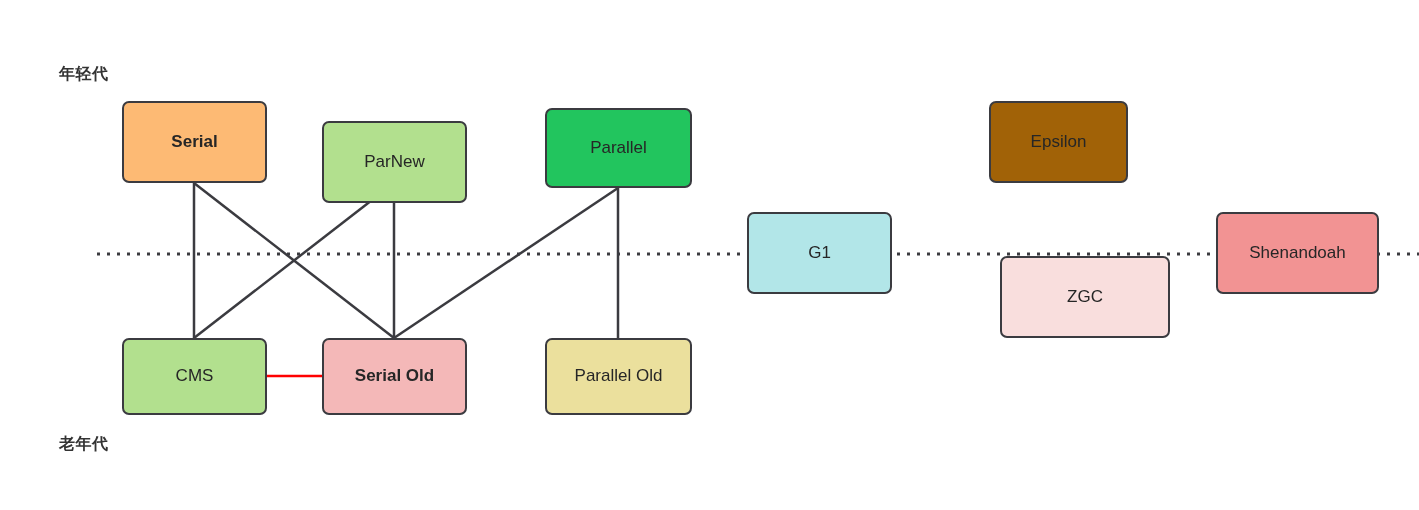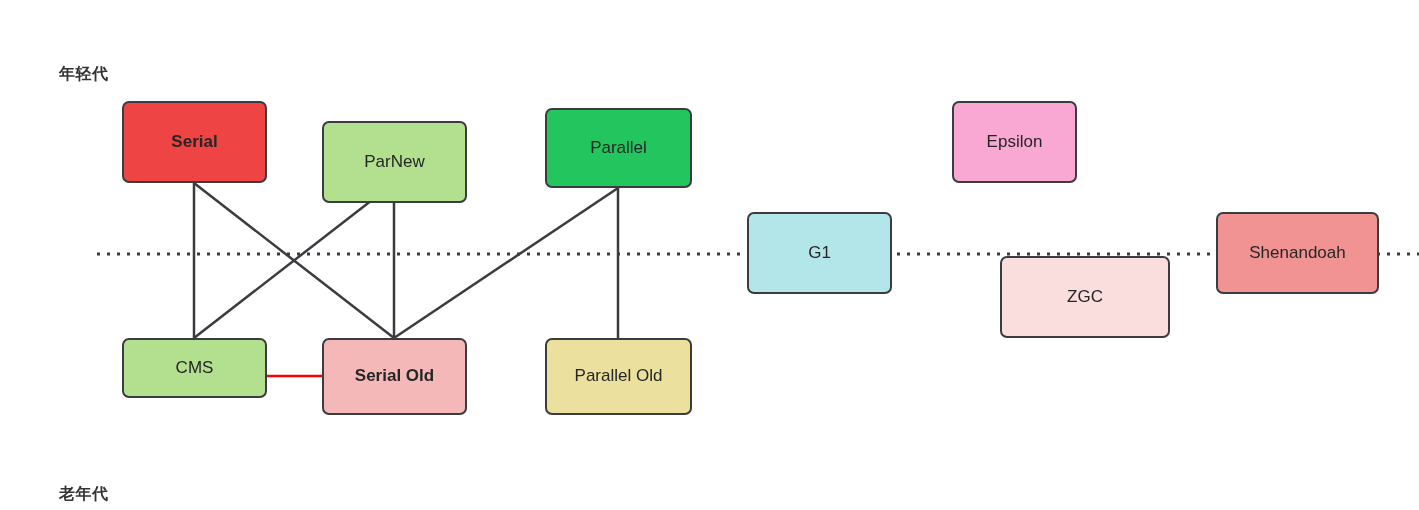--- a/index.html
+++ b/index.html
@@ -75,7 +75,7 @@
   <div class="gen-label" id="label-old">老年代</div>
 
   <div id="nodes-layer">
-      <div class="node bold" style="left: 122px; top: 101px; width: 145px; height: 82px; background: #ef4444; border-color: rgb(59, 59, 64);">
+      <div class="node bold" style="left: 122px; top: 101px; width: 145px; height: 82px; background: #fdba74; border-color: rgb(59, 59, 64);">
         <span>Serial</span>
       </div>
       <div class="node" style="left: 322px; top: 101px; width: 145px; height: 82px; background: rgb(178, 224, 142); border-color: rgb(59, 59, 64); margin-top: 20px;">

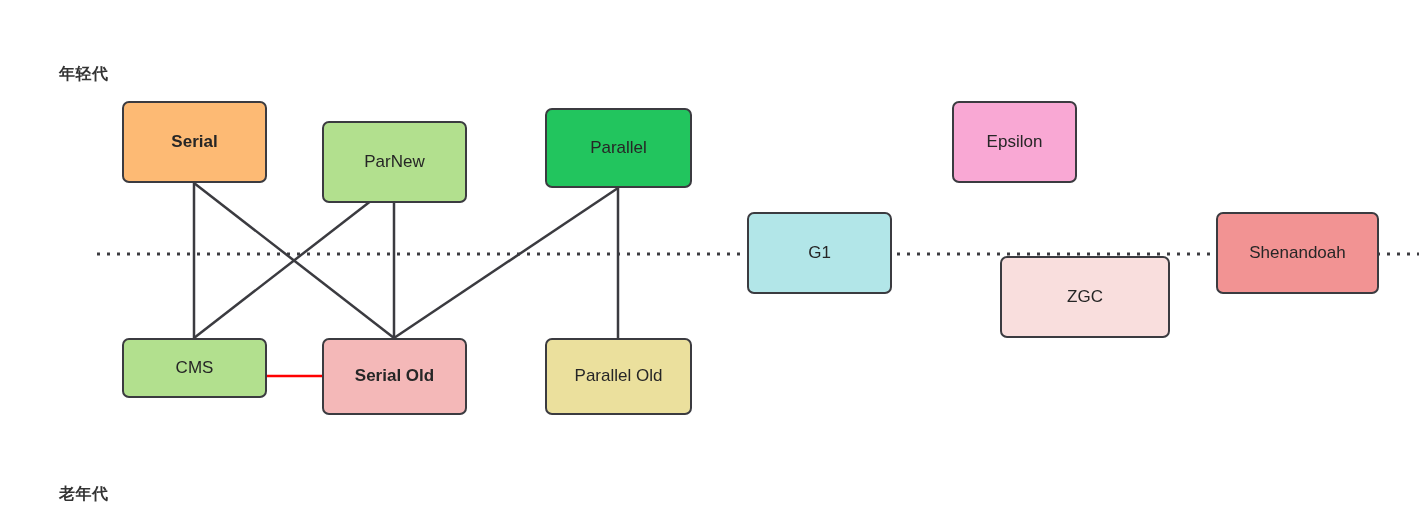--- a/index.html
+++ b/index.html
@@ -84,7 +84,7 @@
       <div class="node" style="left: 545px; top: 108px; width: 147px; height: 80px; background: #22c55e; border-color: rgb(59, 59, 64);">
         <span>Parallel</span>
       </div>
-      <div class="node" style="left: 952px; top: 101px; width: 125px; height: 82px; background: #f9a8d4; border-color: rgb(59, 59, 64);">
+      <div class="node" style="left: 989px; top: 101px; width: 139px; height: 82px; background: #a16207; border-color: rgb(59, 59, 64);">
         <span>Epsilon</span>
       </div>
       <div class="node" style="left: 747px; top: 212px; width: 145px; height: 82px; background: rgb(178, 230, 232); border-color: rgb(59, 59, 64);">

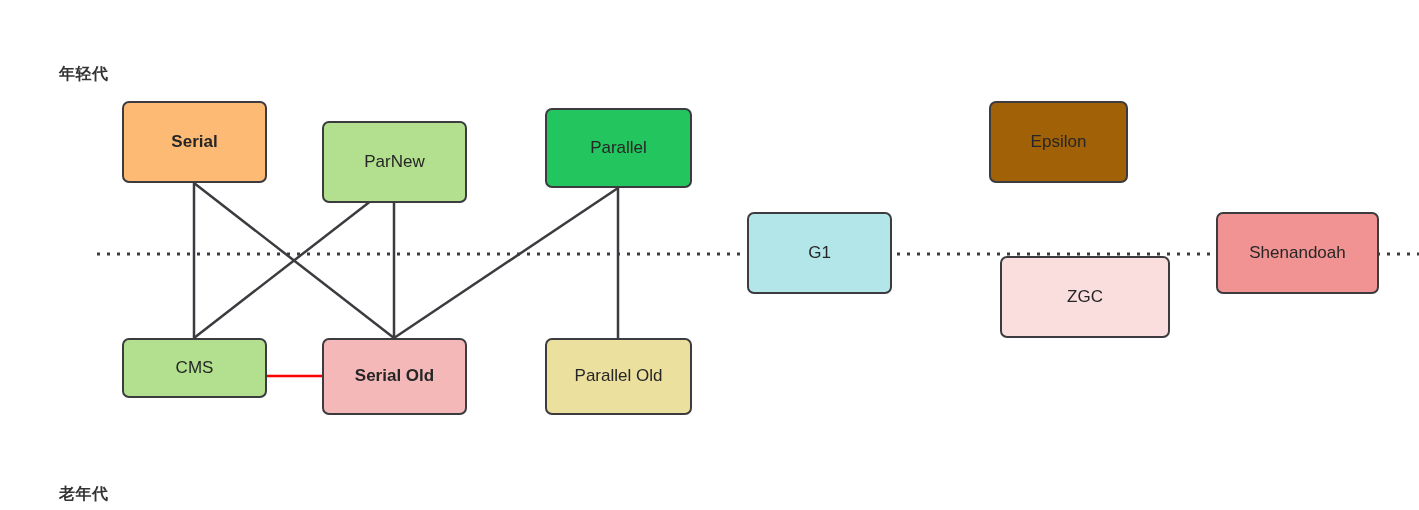--- a/index.html
+++ b/index.html
@@ -96,7 +96,7 @@
       <div class="node" style="left: 1216px; top: 212px; width: 163px; height: 82px; background: rgb(242, 147, 147); border-color: rgb(59, 59, 64);">
         <span>Shenandoah</span>
       </div>
-      <div class="node" style="left: 122px; top: 338px; width: 145px; height: 60px; background: rgb(178, 224, 142); border-color: rgb(59, 59, 64);">
+      <div class="node" style="left: 122px; top: 338px; width: 145px; height: 77px; background: rgb(178, 224, 142); border-color: rgb(59, 59, 64);">
         <span>CMS</span>
       </div>
       <div class="node bold" style="left: 322px; top: 338px; width: 145px; height: 77px; background: rgb(244, 184, 184); border-color: rgb(59, 59, 64);">

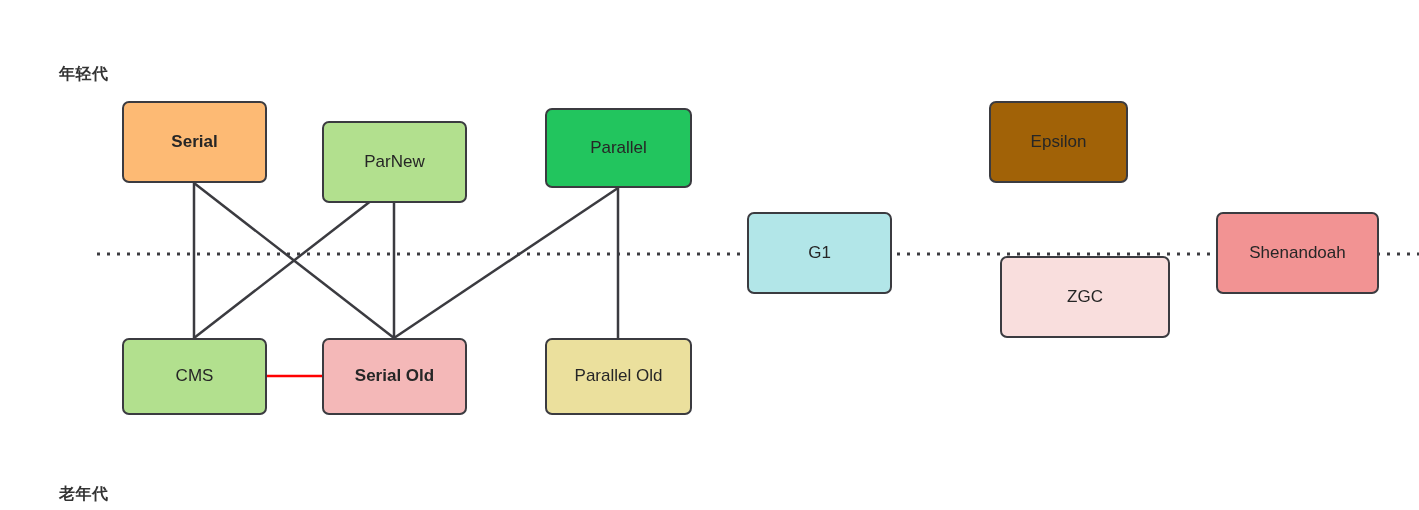--- a/index.html
+++ b/index.html
@@ -36,7 +36,7 @@
     letter-spacing: 0.5px;
   }
   #label-young { left: 59px; top: 20px; margin-top: 44px; }
-  #label-old   { left: 59px; top: 484px; }
+  #label-old   { left: 59px; top: 434px; }
 
   .node {
     position: absolute;

